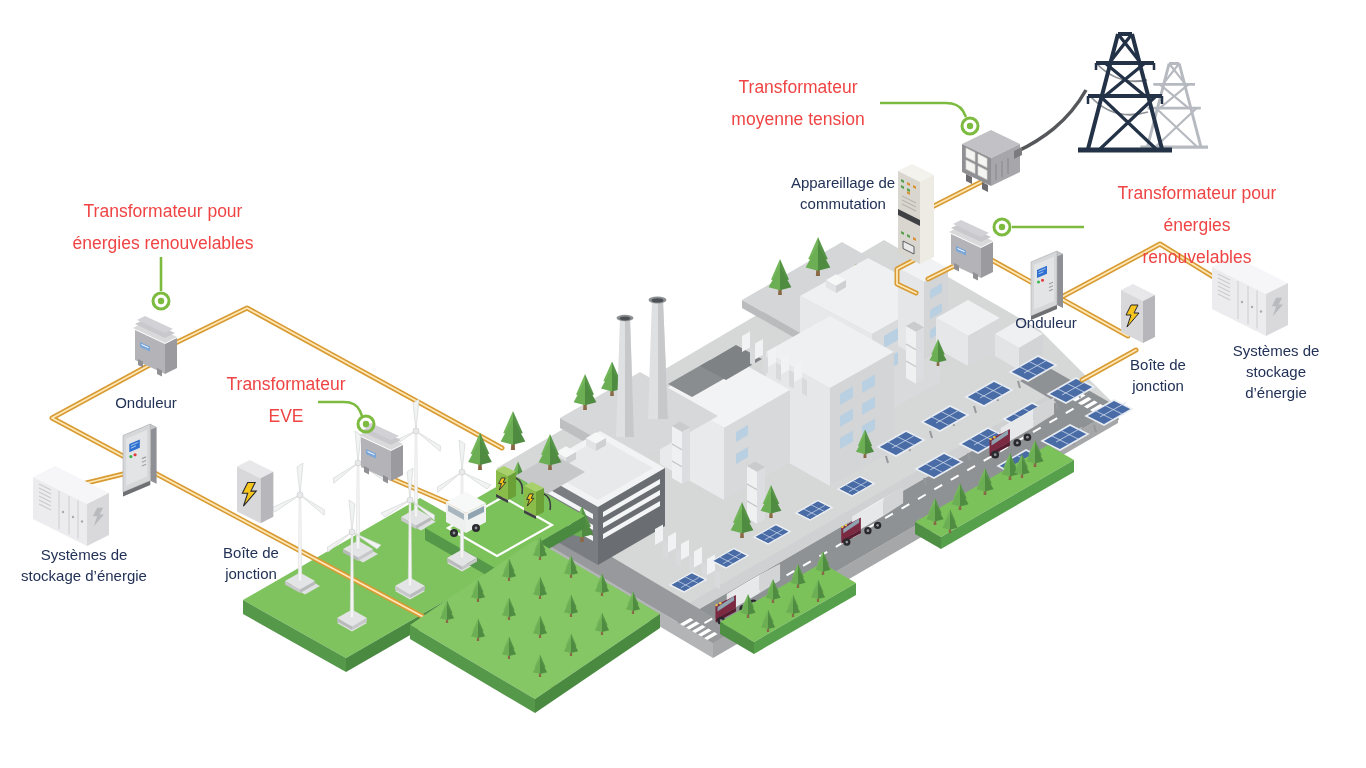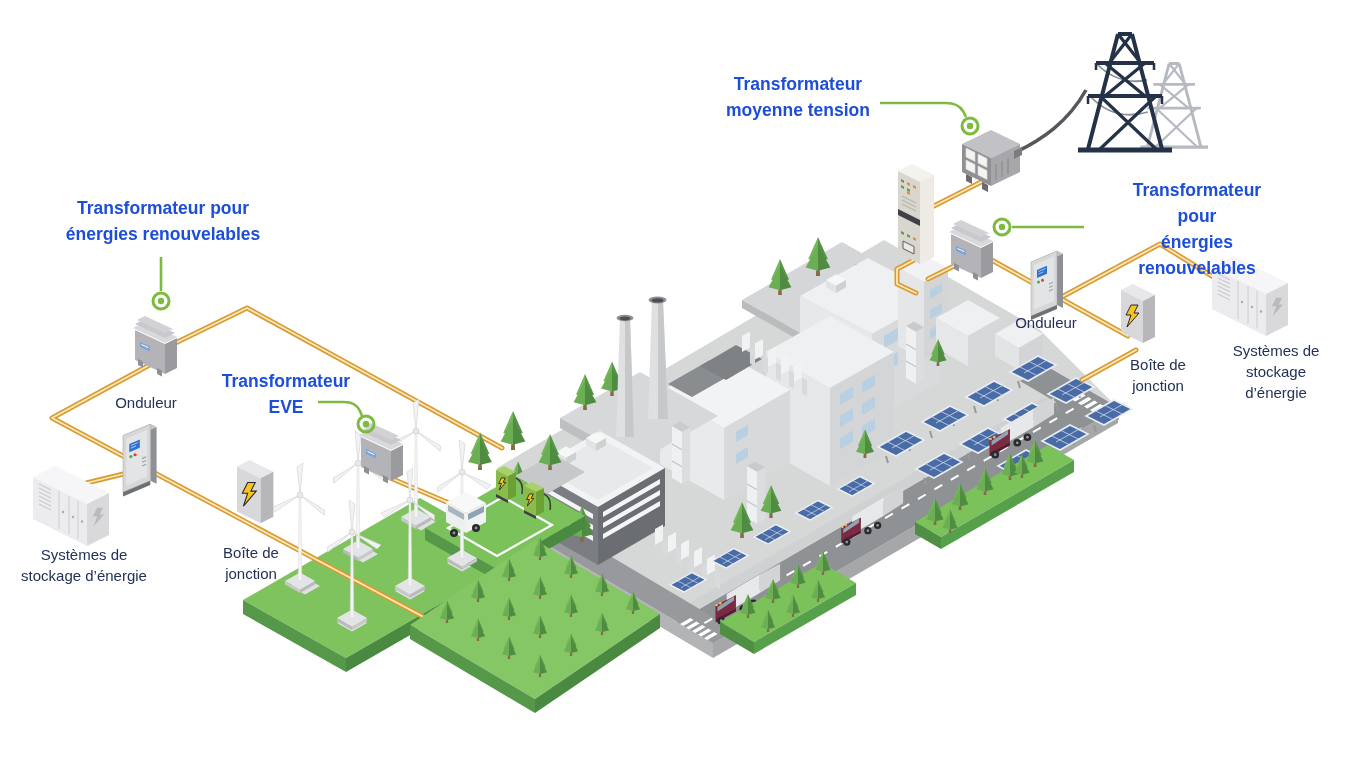--- a/index.html
+++ b/index.html
@@ -8,7 +8,7 @@
   #art{position:absolute;left:0;top:0;}
   .lbl{position:absolute;transform:translateX(-50%);text-align:center;color:#223156;
        white-space:pre-line;pointer-events:none;}
-  .lbl.title{font-weight:700;font-size:17.5px;line-height:26px;color:#1d4ed8;}
+  .lbl.title{font-weight:400;font-size:17.5px;line-height:32px;color:#ef4444;}
   .lbl.sub{font-weight:400;font-size:15px;line-height:21px;}
 </style>
 </head>

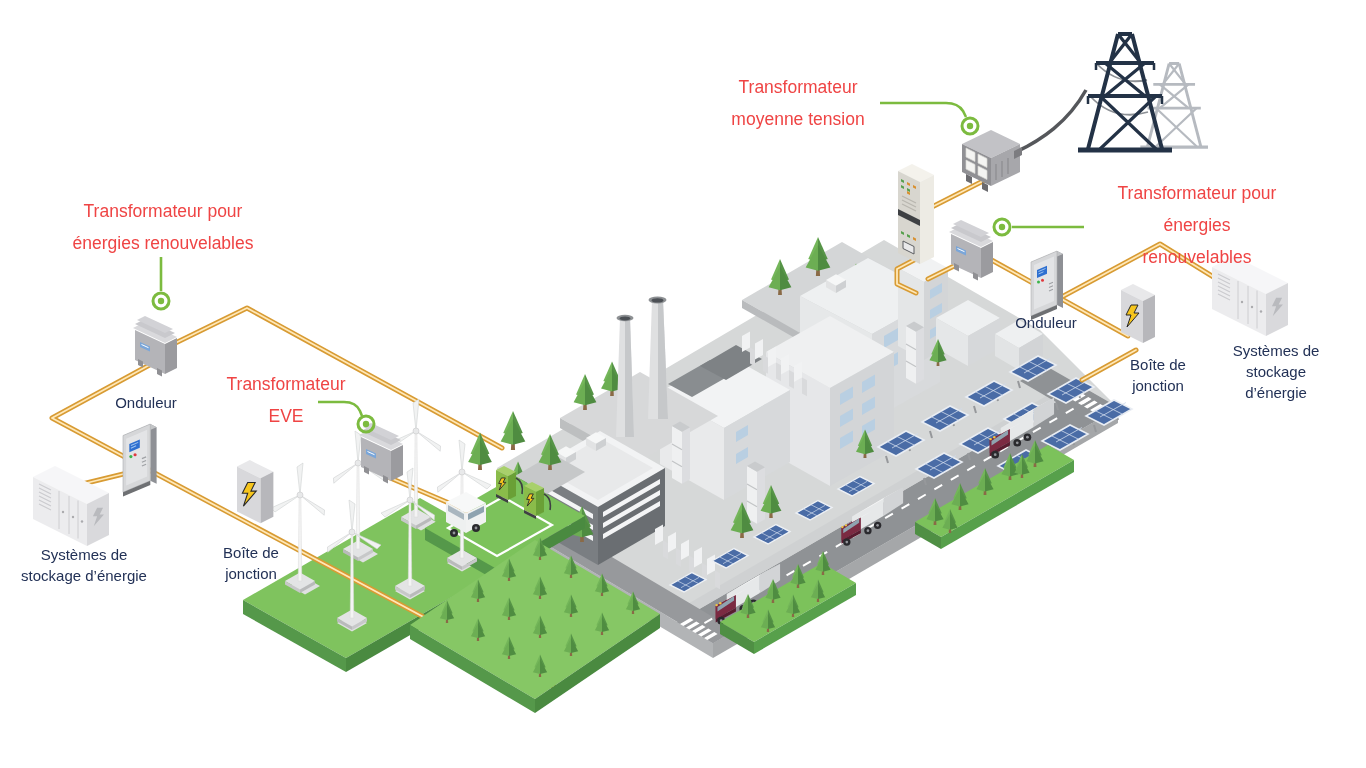--- a/index.html
+++ b/index.html
@@ -539,6 +539,8 @@
 moyenne tension</div>
 <div class="lbl title" style="left:1197px;top:177px;">Transformateur pour
 énergies renouvelables</div>
+<div class="lbl sub" style="left:843px;top:172px;">Appareillage de
+commutation</div>
 <div class="lbl sub" style="left:146px;top:392px;">Onduleur</div>
 <div class="lbl sub" style="left:1046px;top:312px;">Onduleur</div>
 <div class="lbl sub" style="left:251px;top:542px;">Boîte de

